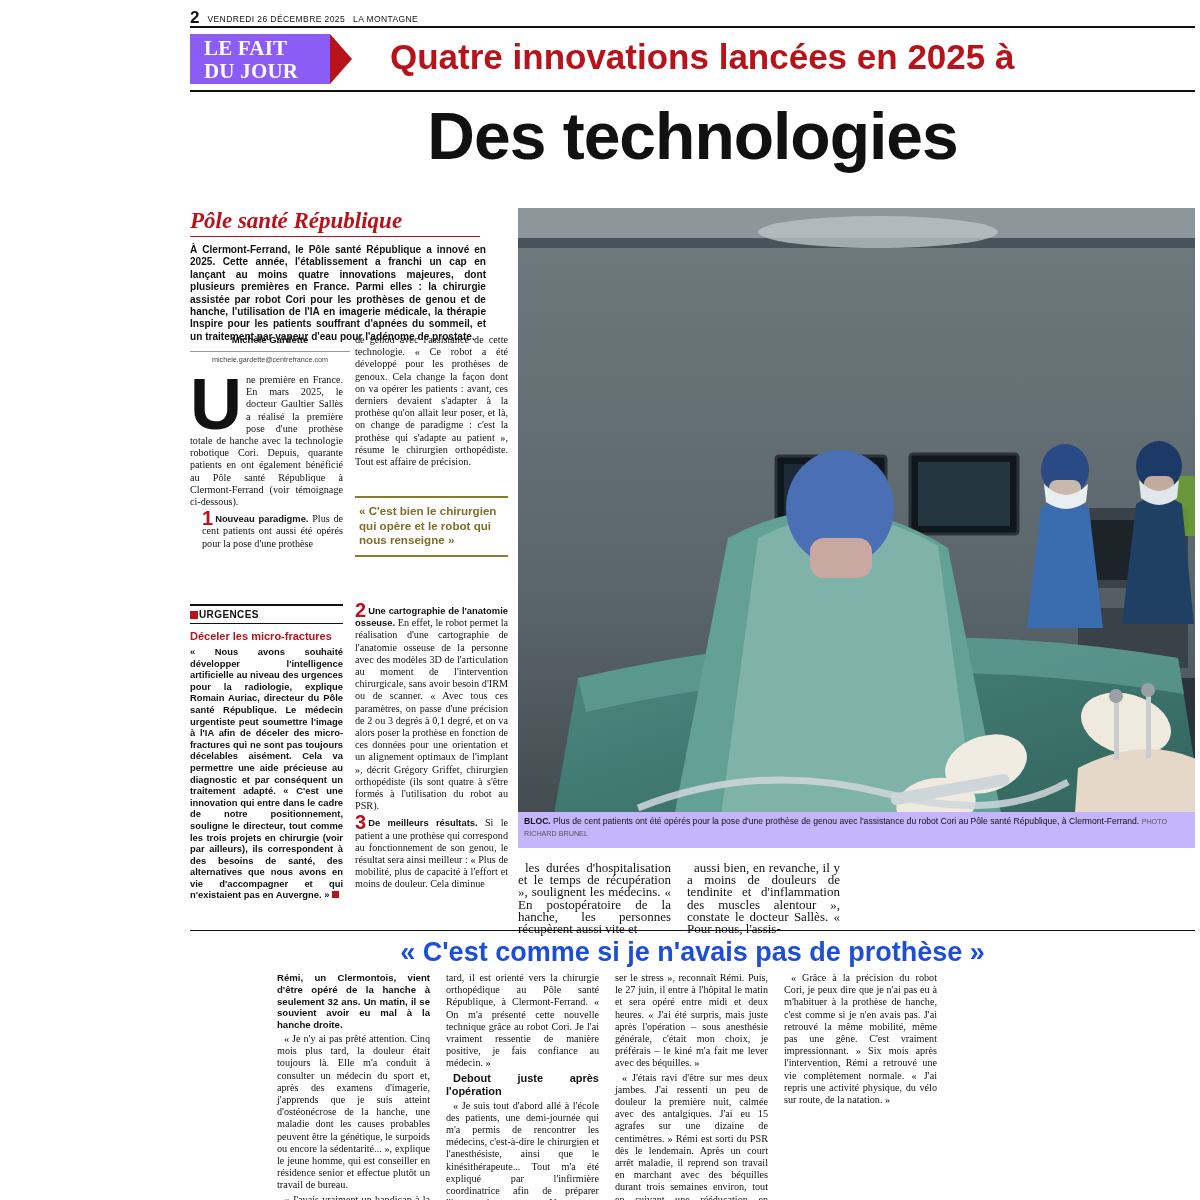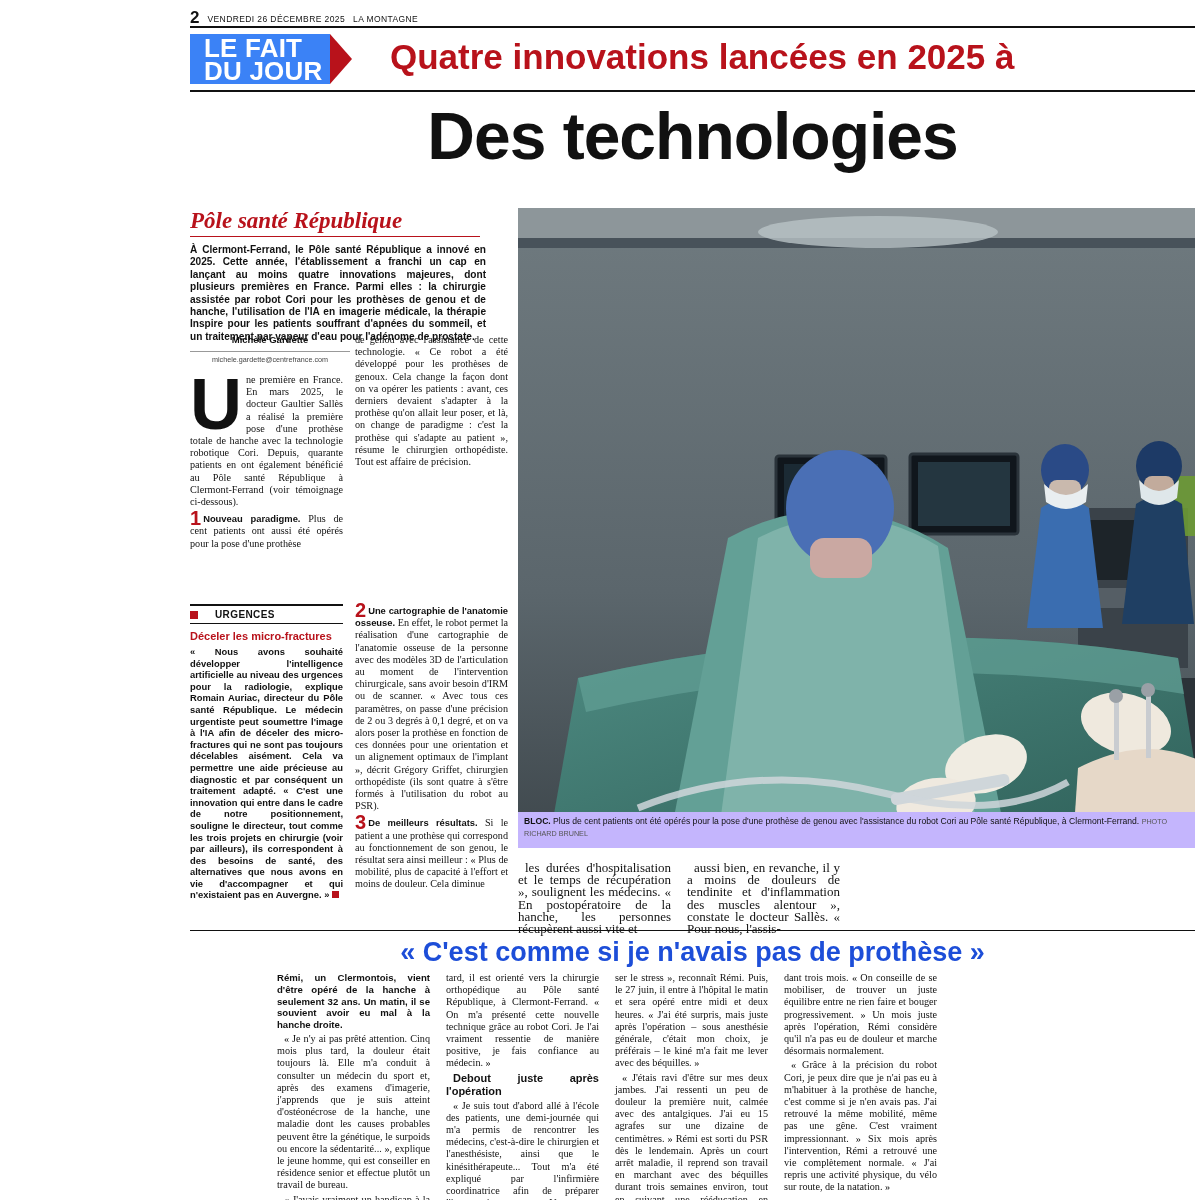--- a/index.html
+++ b/index.html
@@ -34,9 +34,9 @@
   .rubric-wrap { position:absolute; left:190px; top:34px; width:1005px; height:58px; }
   .rubric-flag {
     position:absolute; left:0; top:0; width:140px; height:50px;
-    background:#3b82f6; color:#fff;
-    font-family:Liberation Sans, sans-serif;
-    font-weight:bold; font-size:26px; line-height:23px;
+    background:#8b5cf6; color:#fff;
+    font-family:Liberation Serif, serif;
+    font-weight:bold; font-size:21px; line-height:23px;
     padding:3px 0 0 14px; letter-spacing:.2px;
   }
   .rubric-arrow {

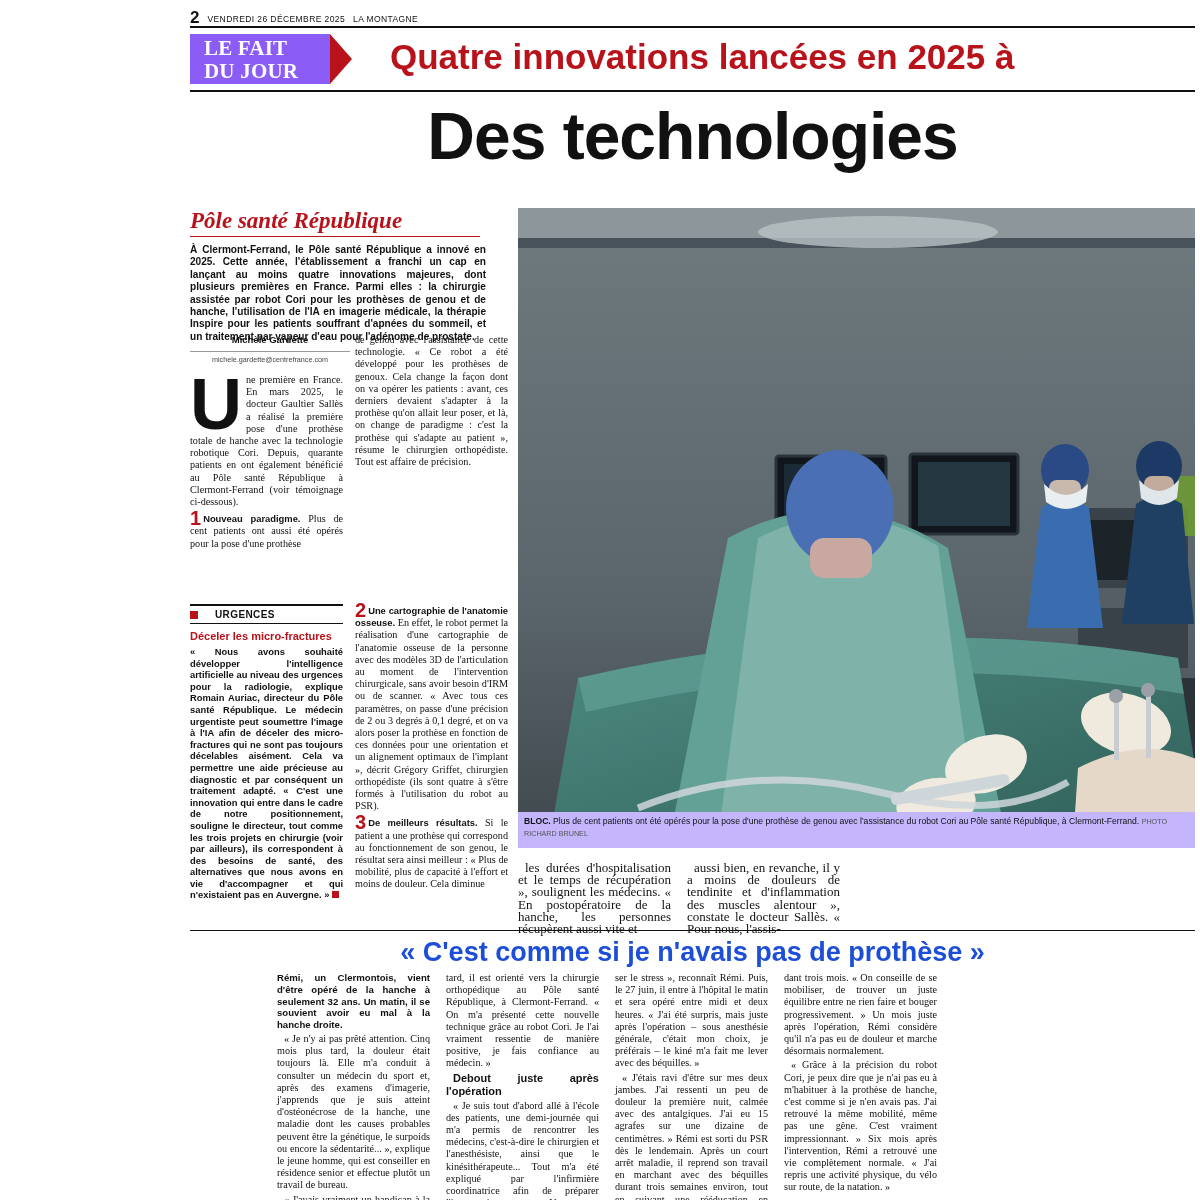--- a/index.html
+++ b/index.html
@@ -218,7 +218,7 @@
     <p class="noind">
       <span class="dropcap">U</span><span>ne première en France. En mars 2025, le docteur Gaultier Sallès a réalisé la première pose d'une prothèse totale de hanche avec la technologie robotique Cori. Depuis, quarante patients en ont également bénéficié au Pôle santé République à Clermont-Ferrand (voir témoignage ci-dessous).</span>
     </p>
-    <p class="noind" style="margin-top:4px;">
+    <p class="noind" style="margin-top:4px;margin-left:12px;">
       <span class="stepnum">1</span><span class="steplead">Nouveau paradigme.</span><span> Plus de cent patients ont aussi été opérés pour la pose d'une prothèse</span>
     </p>
   </div>

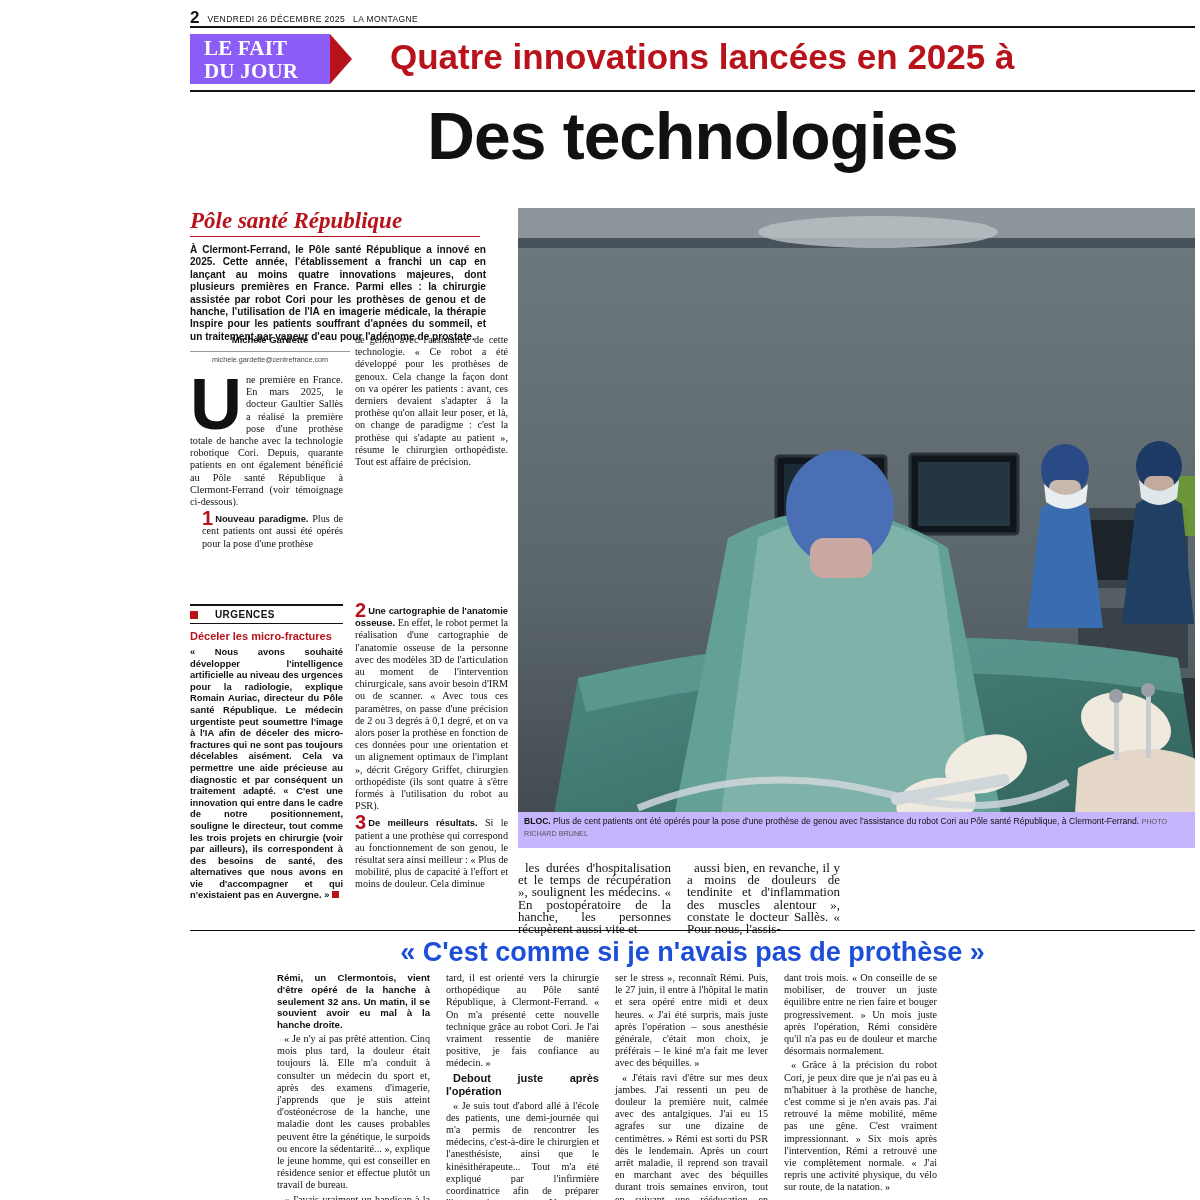--- a/index.html
+++ b/index.html
@@ -227,6 +227,7 @@
     <p class="noind">de genou avec l'assistance de cette technologie. « Ce robot a été développé pour les prothèses de genoux. Cela change la façon dont on va opérer les patients : avant, ces derniers devaient s'adapter à la prothèse qu'on allait leur poser, et là, on change de paradigme : c'est la prothèse qui s'adapte au patient », résume le chirurgien orthopédiste. Tout est affaire de précision.</p>
   </div>
 
+  <div class="pullquote">« C'est bien le chirurgien qui opère et le robot qui nous renseigne »</div>
 
   <div class="col" style="left:355px; top:604px; width:153px;">
     <p class="noind">

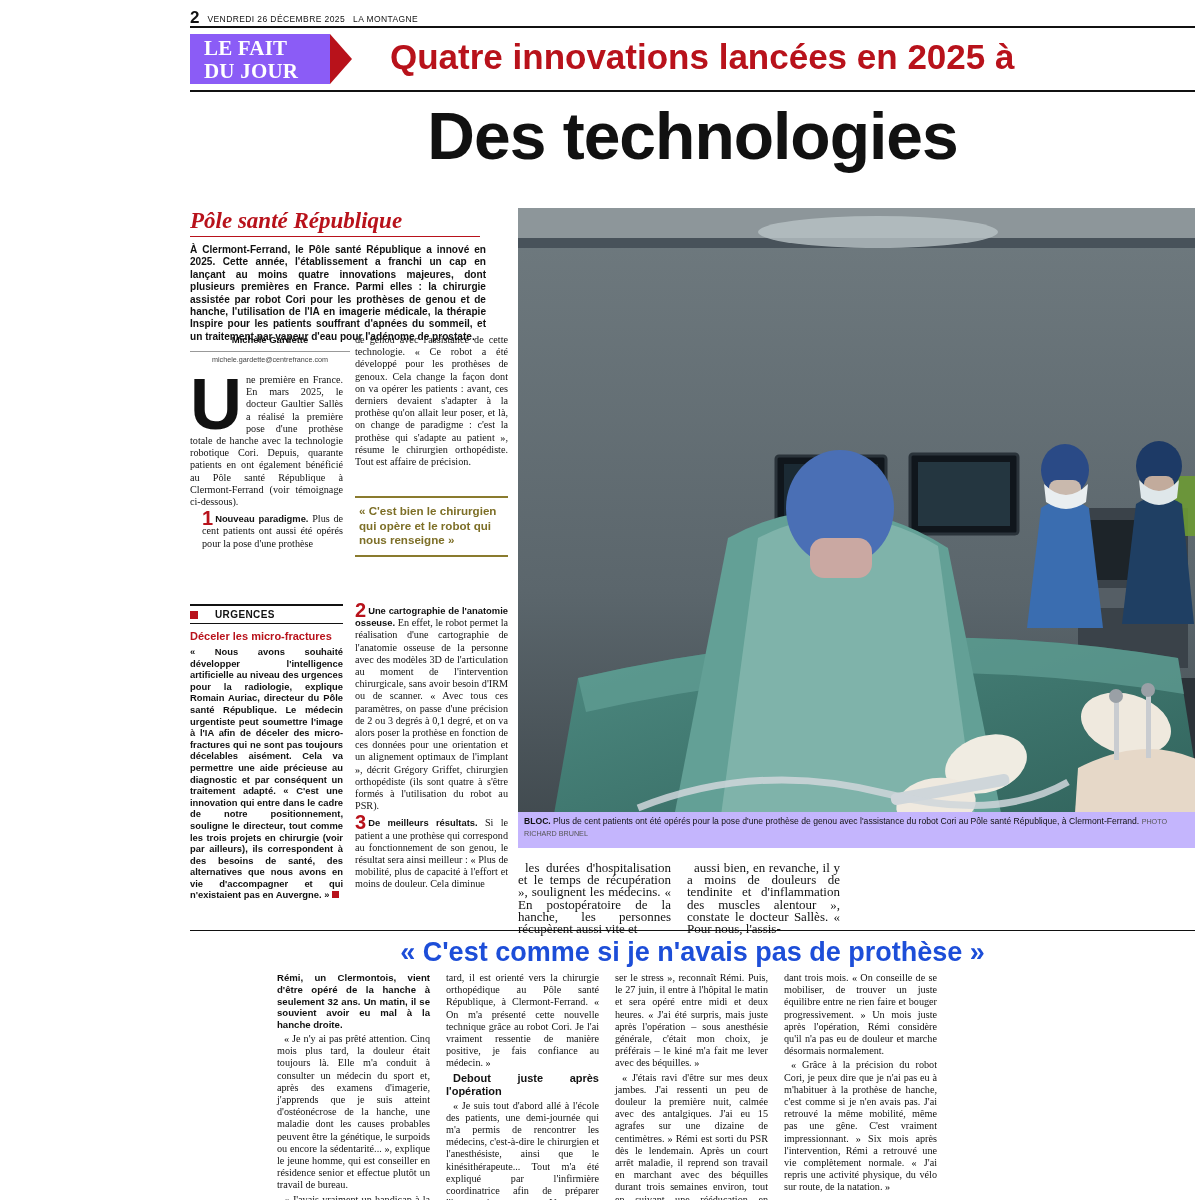--- a/index.html
+++ b/index.html
@@ -124,7 +124,7 @@
     border-top:2px solid #111; border-bottom:1px solid #111;
     padding:3px 0 3px 0;
     font-family:"Liberation Sans", sans-serif; font-weight:bold; font-size:10px;
-    letter-spacing:.4px; display:flex; align-items:center; gap:17px;
+    letter-spacing:.4px; display:flex; align-items:center; gap:1px;
   }
   .urg-square { width:8px; height:8px; background:#b8121b; display:inline-block; }
   .urg-title {

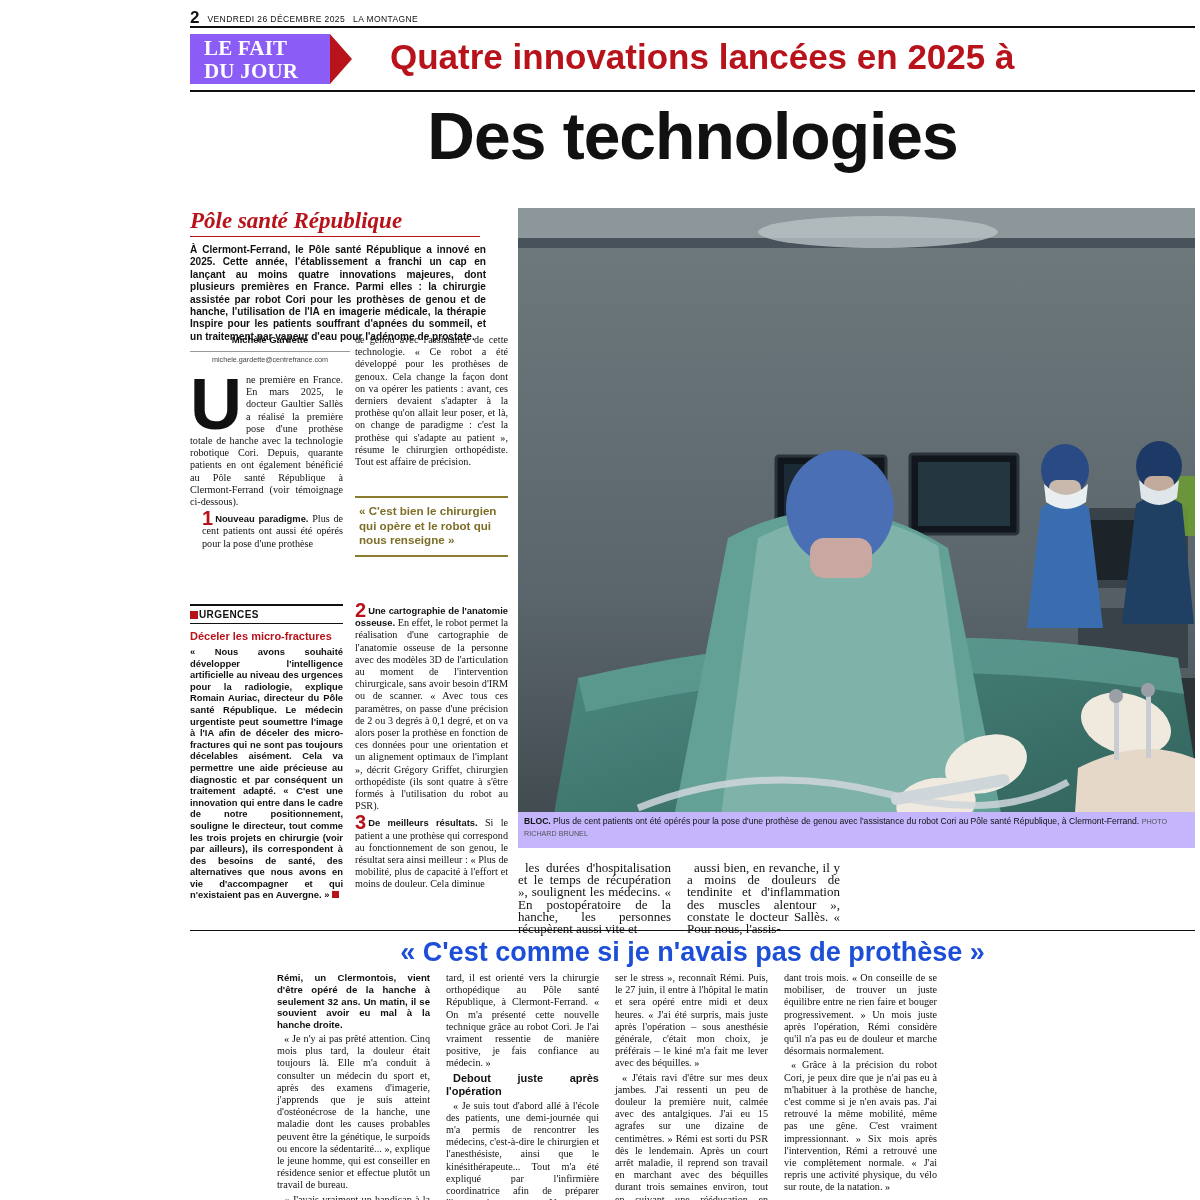--- a/index.html
+++ b/index.html
@@ -372,7 +372,6 @@
   </div>
 
   <div class="fcol f4">
-    <p class="noind">dant trois mois. « On conseille de se mobiliser, de trouver un juste équilibre entre ne rien faire et bouger progressivement. » Un mois juste après l'opération, Rémi considère qu'il n'a pas eu de douleur et marche désormais normalement.</p>
     <p>« Grâce à la précision du robot Cori, je peux dire que je n'ai pas eu à m'habituer à la prothèse de hanche, c'est comme si je n'en avais pas. J'ai retrouvé la même mobilité, même pas une gêne. C'est vraiment impressionnant. » Six mois après l'intervention, Rémi a retrouvé une vie complètement normale. « J'ai repris une activité physique, du vélo sur route, de la natation. »</p>
   </div>
 

